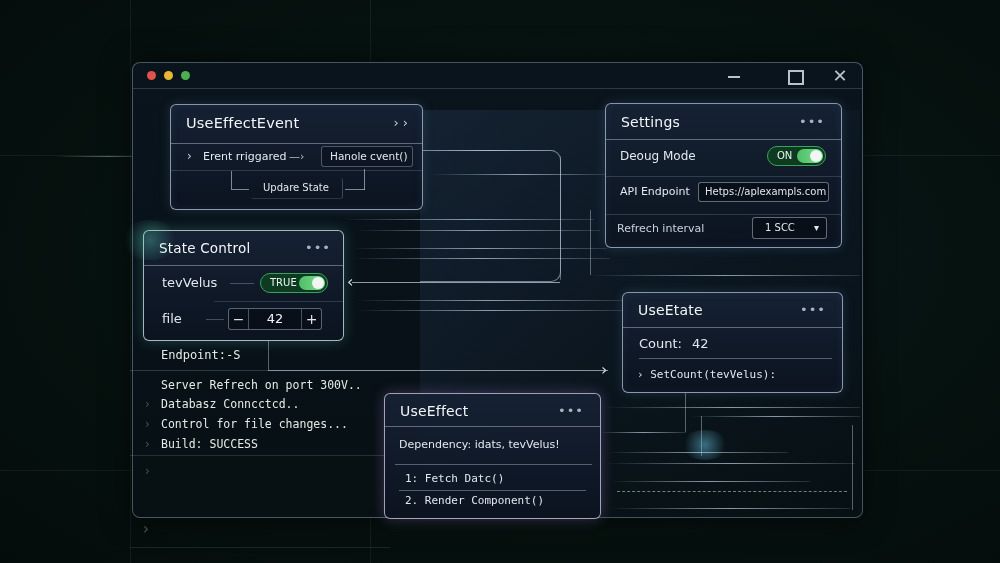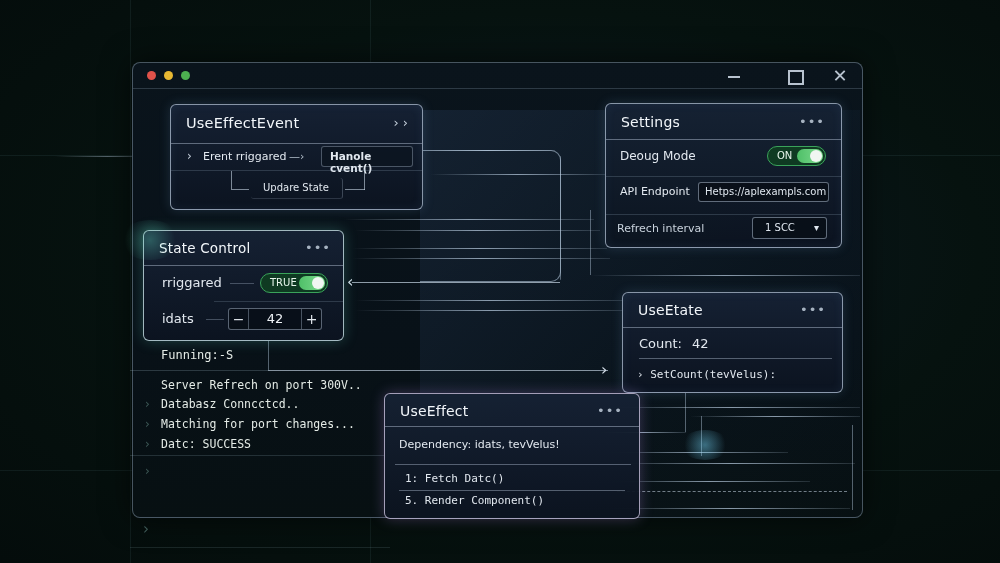--- a/index.html
+++ b/index.html
@@ -135,7 +135,7 @@
   <div style="position:absolute;left:16px;top:44px;font-size:12px;color:#c8d2dd;">›</div>
   <div class="label" style="left:32px;top:45px;font-size:11px;">Erent rriggared</div>
   <div class="label" style="left:118px;top:45px;font-size:11px;color:#b4c0cc;">—›</div>
-  <div style="position:absolute;left:150px;top:41px;width:92px;height:21px;border:1px solid rgba(170,185,205,0.4);border-radius:3px;background:rgba(10,18,28,0.6);font-weight:bold;">
+  <div style="position:absolute;left:150px;top:41px;width:92px;height:21px;border:1px solid rgba(170,185,205,0.4);border-radius:3px;background:rgba(10,18,28,0.6);">
     <div class="label" style="left:8px;top:3px;font-size:10.5px;">Hanole ᴄvent()</div>
   </div>
   <div class="row-sep" style="top:65px;"></div>

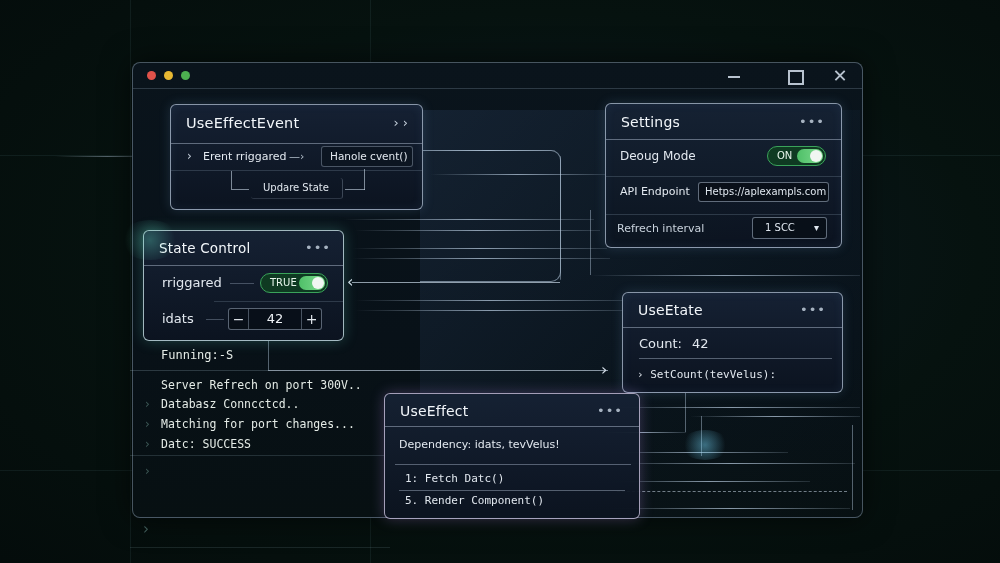--- a/index.html
+++ b/index.html
@@ -172,7 +172,7 @@
   <div class="panel-title" style="top:9px;font-size:13.5px;">State Control</div>
   <div class="kebab" style="top:9px;right:12px;">•••</div>
   <div class="panel-sep" style="top:34px;"></div>
-  <div class="label" style="left:18px;top:44px;font-size:13px;">rriggared</div>
+  <div class="label" style="left:18px;top:44px;font-size:13px;">tevVelus</div>
   <div style="position:absolute;left:86px;top:52px;width:24px;height:1px;background:rgba(170,185,205,0.35);"></div>
   <div class="toggle" style="left:116px;top:42px;width:68px;">
     <span>TRUE</span>

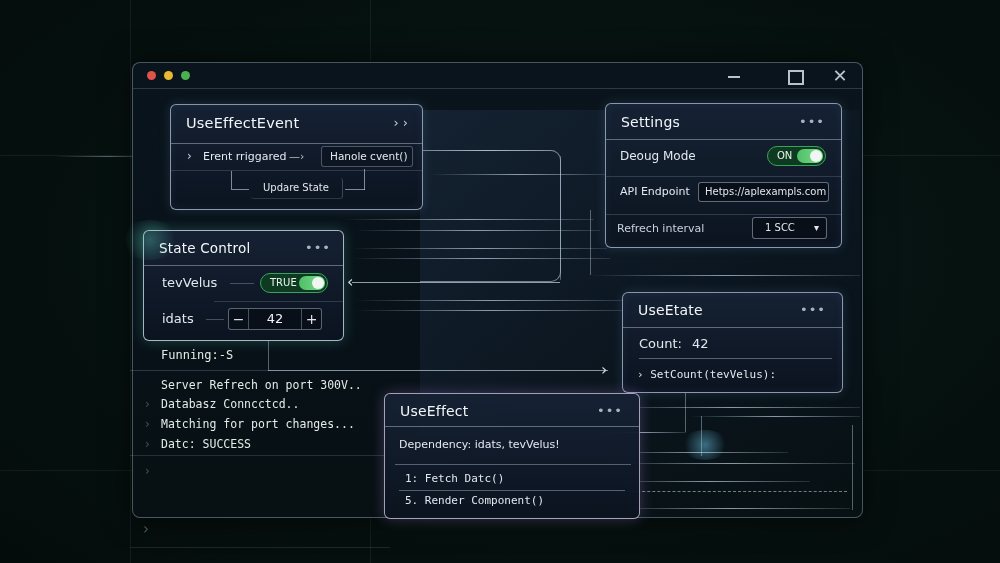--- a/index.html
+++ b/index.html
@@ -179,7 +179,7 @@
     <span class="knob"></span>
   </div>
   <div class="row-sep" style="top:70px;left:70px;"></div>
-  <div class="label" style="left:18px;top:80px;font-size:13px;">idats</div>
+  <div class="label" style="left:18px;top:80px;font-size:13px;">file</div>
   <div style="position:absolute;left:62px;top:88px;width:18px;height:1px;background:rgba(170,185,205,0.35);"></div>
   <div class="stepper">
     <div class="btn minus">−</div>

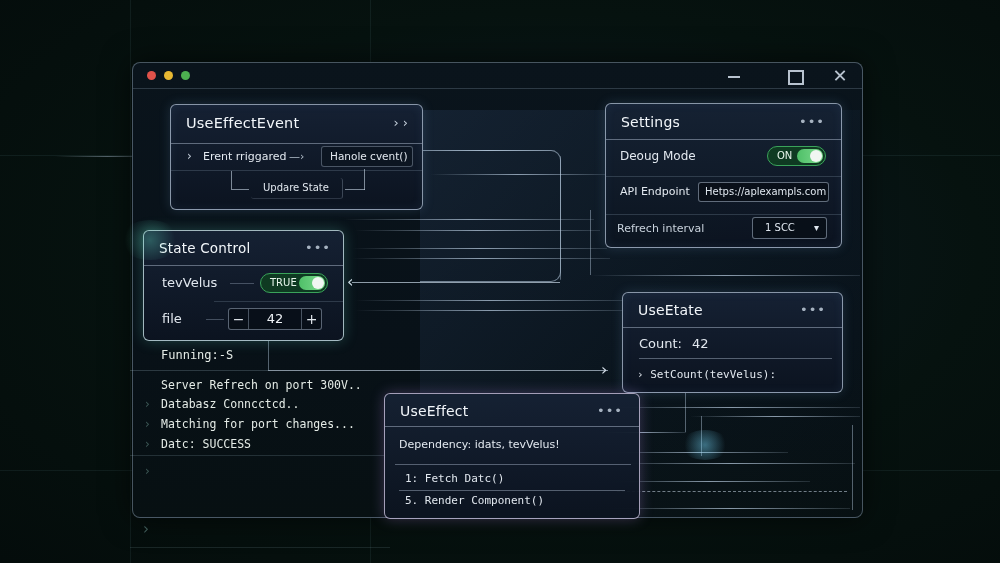--- a/index.html
+++ b/index.html
@@ -188,7 +188,7 @@
   </div>
 </div>
 
-<div class="term" style="left:161px;top:348px;font-size:12px;">Funning:-S</div>
+<div class="term" style="left:161px;top:348px;font-size:12px;">Endpoint:-S</div>
 <div style="position:absolute;left:130px;top:370px;width:140px;height:1px;background:rgba(150,180,190,0.25);"></div>
 <div class="term" style="left:161px;top:378px;">Server Refrech on port 300V..</div>
 <div class="term-caret" style="left:145px;top:397px;">›</div>

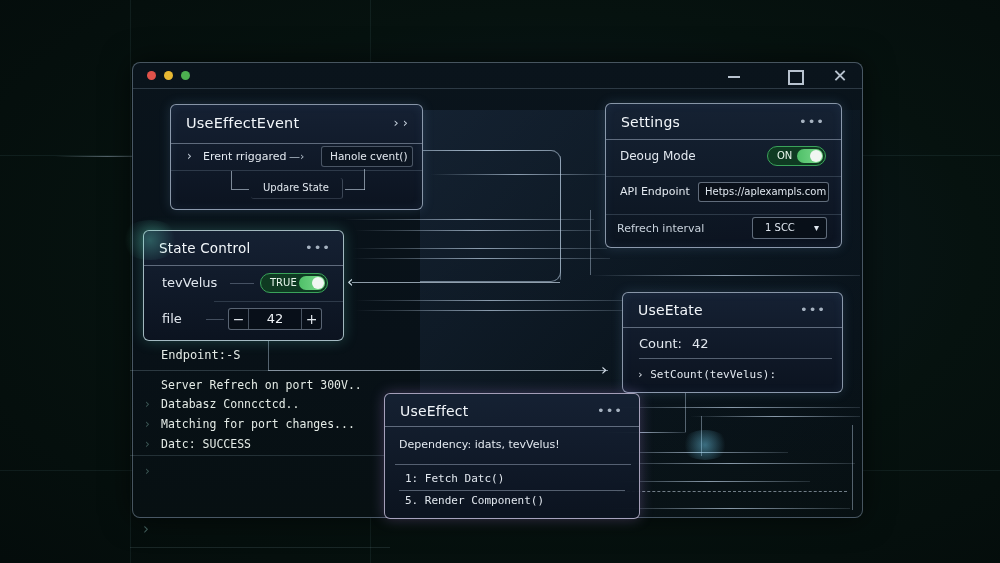--- a/index.html
+++ b/index.html
@@ -212,7 +212,7 @@
   <div class="label mono" style="left:14px;top:75px;font-size:11px;">› SetCount(tevVelus):</div>
 </div>
 
-<div class="panel" style="left:384px;top:393px;width:256px;height:126px;box-shadow:0 0 14px rgba(180,140,230,0.3);border-color:rgba(215,205,235,0.75);">
+<div class="panel" style="left:384px;top:393px;width:217px;height:126px;box-shadow:0 0 14px rgba(180,140,230,0.3);border-color:rgba(215,205,235,0.75);">
   <div class="panel-title" style="top:9px;">UseEffect</div>
   <div class="kebab" style="top:9px;">•••</div>
   <div class="panel-sep" style="top:32px;"></div>

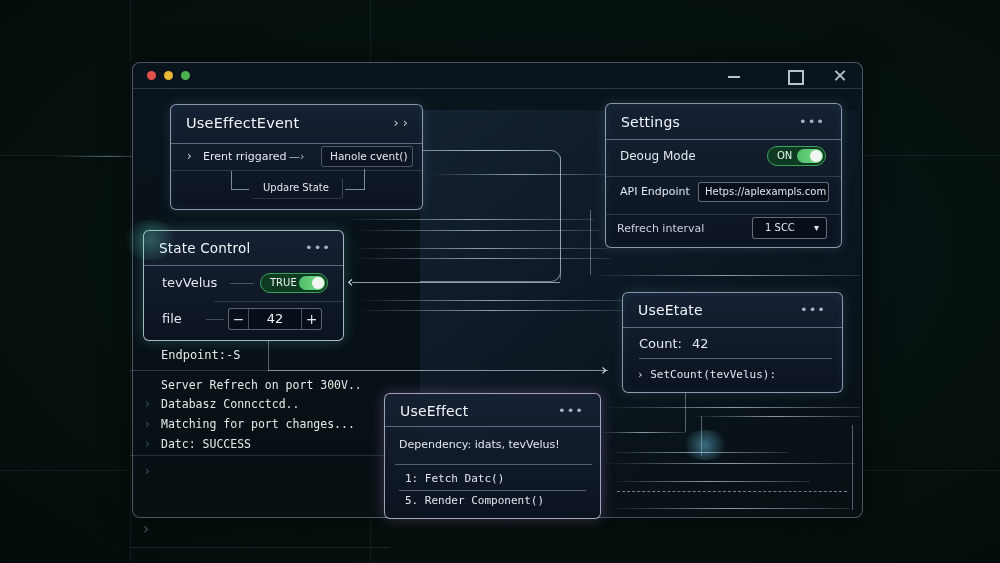--- a/index.html
+++ b/index.html
@@ -194,7 +194,7 @@
 <div class="term-caret" style="left:145px;top:397px;">›</div>
 <div class="term" style="left:161px;top:397px;text-align:center;">Databasz Conncctcd..</div>
 <div class="term-caret" style="left:145px;top:417px;">›</div>
-<div class="term" style="left:161px;top:417px;">Matching for port changes...</div>
+<div class="term" style="left:161px;top:417px;">Control for file changes...</div>
 <div class="term-caret" style="left:145px;top:437px;">›</div>
 <div class="term" style="left:161px;top:437px;">Datc: SUCCESS</div>
 <div style="position:absolute;left:130px;top:455px;width:255px;height:1px;background:rgba(150,180,190,0.2);"></div>

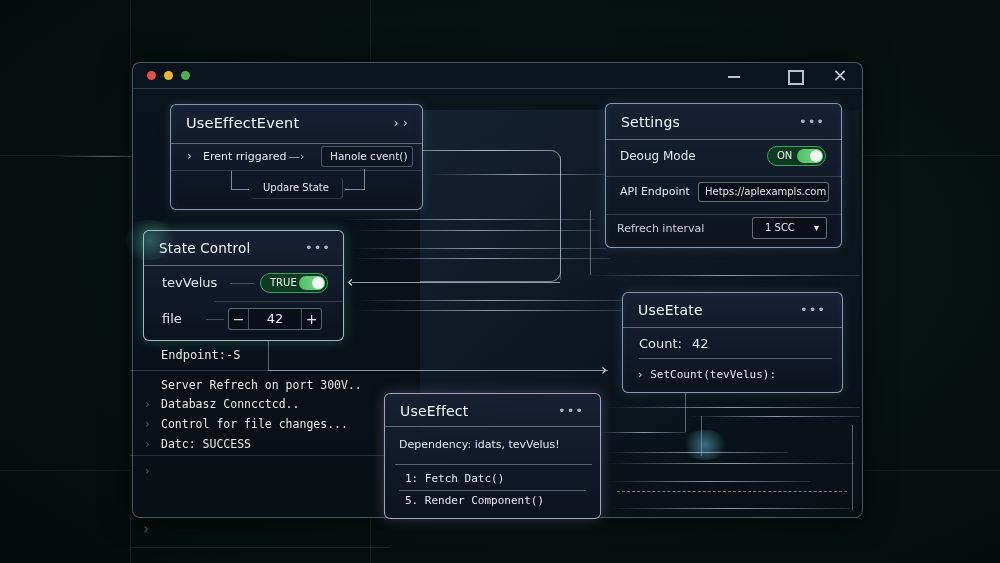--- a/index.html
+++ b/index.html
@@ -196,7 +196,7 @@
 <div class="term-caret" style="left:145px;top:417px;">›</div>
 <div class="term" style="left:161px;top:417px;">Control for file changes...</div>
 <div class="term-caret" style="left:145px;top:437px;">›</div>
-<div class="term" style="left:161px;top:437px;">Datc: SUCCESS</div>
+<div class="term" style="left:161px;top:437px;">Build: SUCCESS</div>
 <div style="position:absolute;left:130px;top:455px;width:255px;height:1px;background:rgba(150,180,190,0.2);"></div>
 <div class="term-caret" style="left:145px;top:464px;">›</div>
 <div class="term-caret" style="left:143px;top:520px;font-size:15px;">›</div>

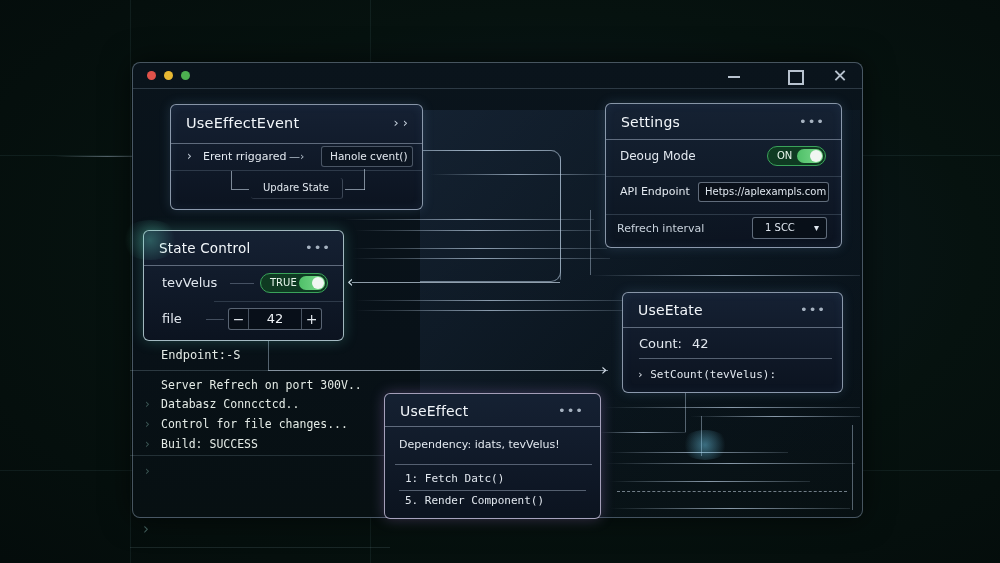--- a/index.html
+++ b/index.html
@@ -220,7 +220,7 @@
   <div class="row-sep" style="top:70px;left:10px;right:8px;background:rgba(170,185,205,0.45);"></div>
   <div class="label mono" style="left:20px;top:78px;font-size:11px;">1: Fetch Datc()</div>
   <div class="row-sep" style="top:96px;left:14px;right:14px;background:rgba(170,185,205,0.45);"></div>
-  <div class="label mono" style="left:20px;top:100px;font-size:11px;">5. Render Component()</div>
+  <div class="label mono" style="left:20px;top:100px;font-size:11px;">2. Render Component()</div>
 </div>
 
 <div class="glow" style="left:120px;top:220px;width:60px;height:40px;background:radial-gradient(circle, rgba(100,230,200,0.3), rgba(100,230,200,0) 70%);"></div>

